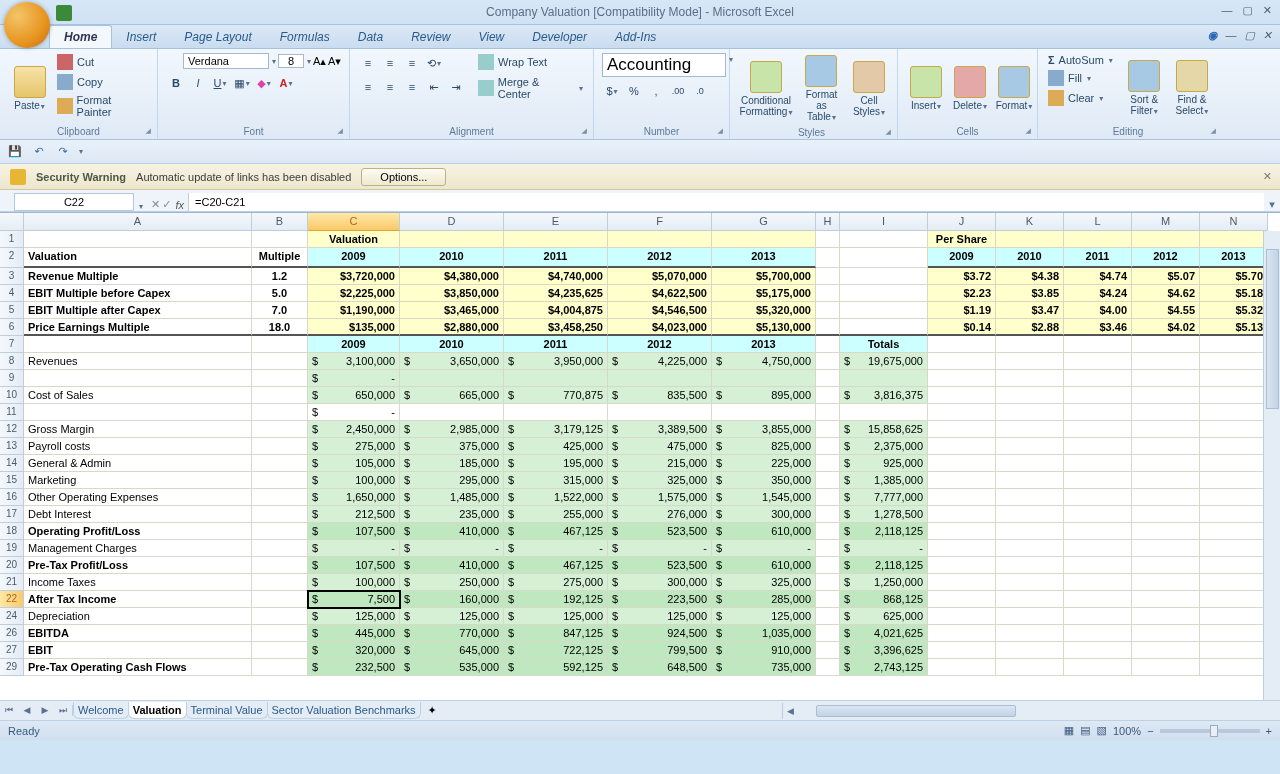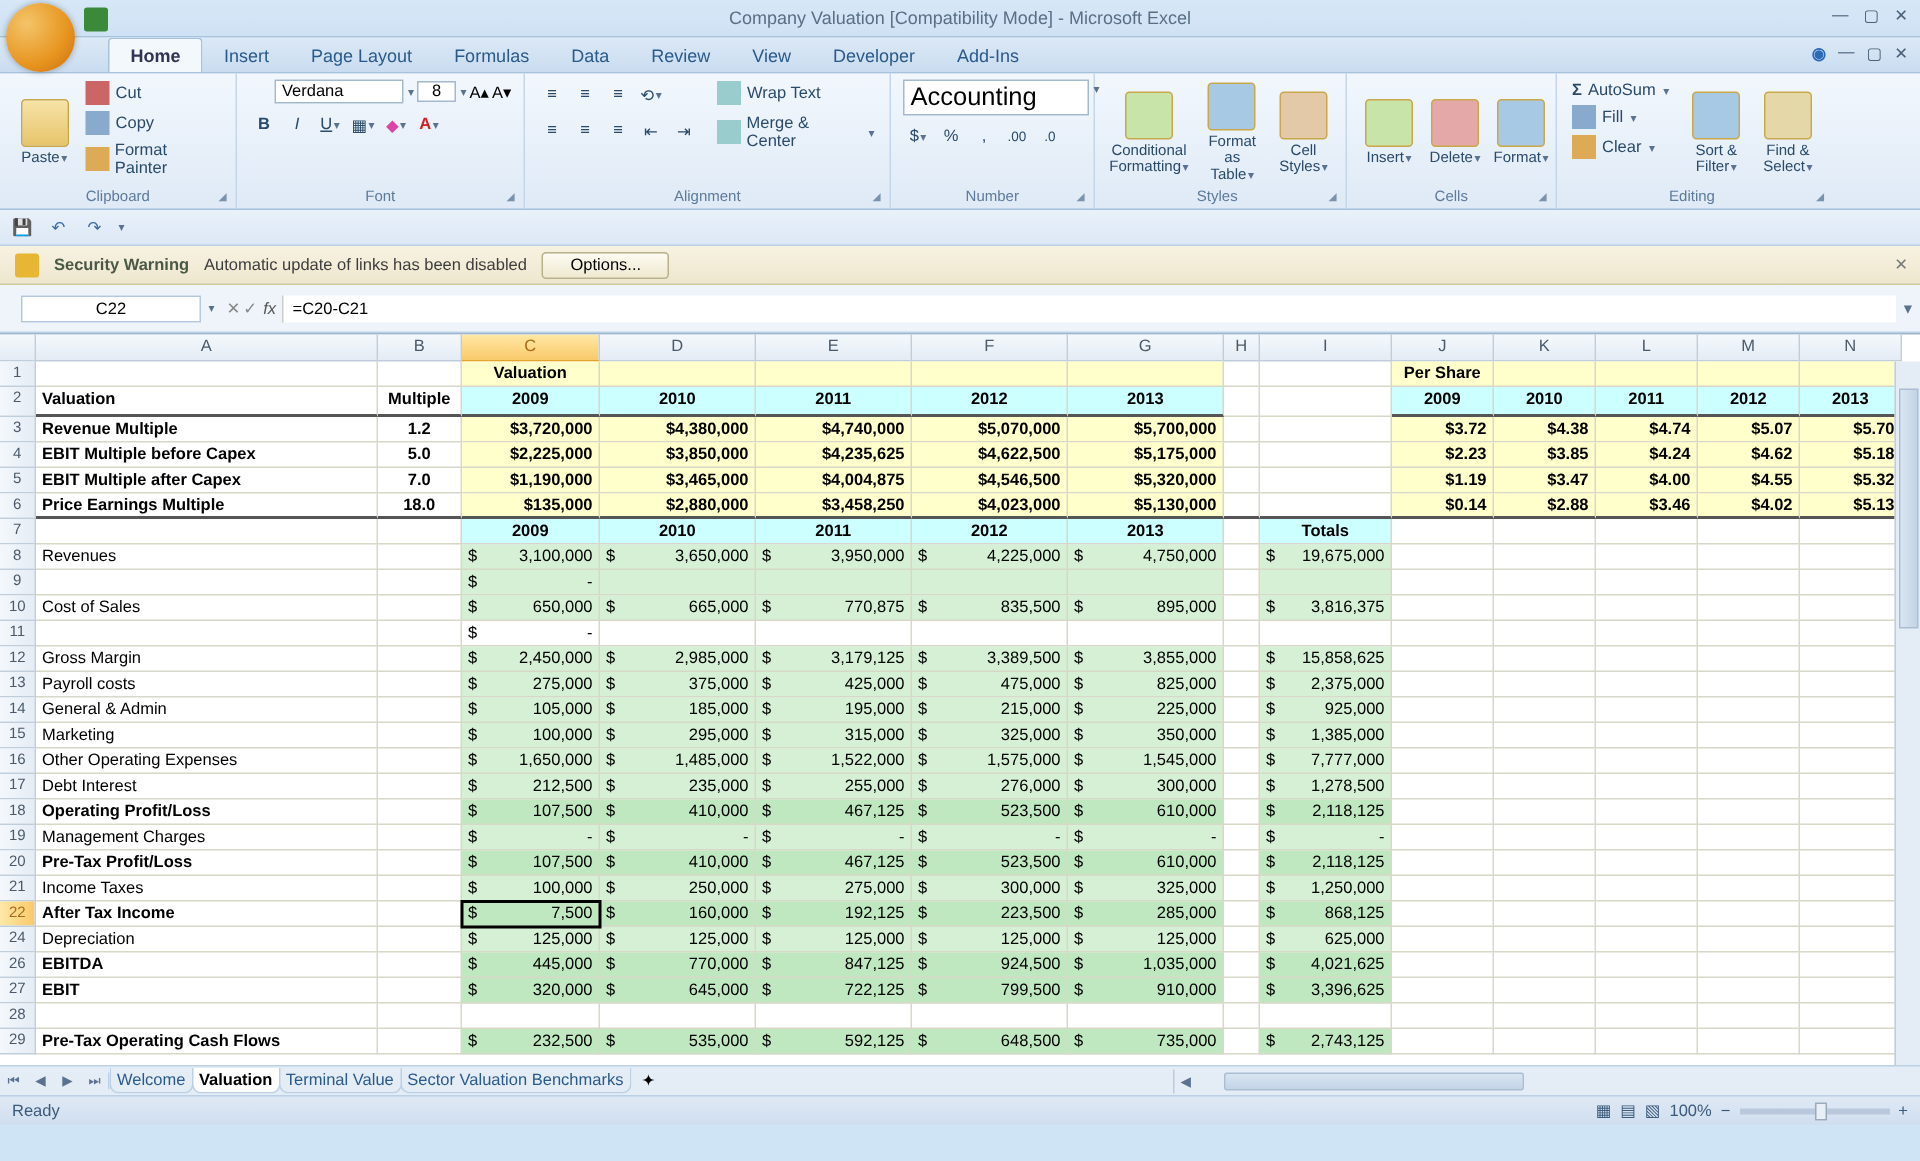--- a/index.html
+++ b/index.html
@@ -14,7 +14,7 @@
 .qat .qicon { width:16px;height:16px; background:#9cb; border-radius:2px;}
 
 
-.tabbar { height:24px; background:linear-gradient(#dce9f6,#c9dcf0); display:flex; align-items:flex-end; padding-left:72px; border-bottom:1px solid #a7c2dd; position:relative;}
+.tabbar { height:24px; background:linear-gradient(#dce9f6,#c9dcf0); display:flex; align-items:flex-end; padding-left:49px; border-bottom:1px solid #a7c2dd; position:relative;font-style:italic;}
 .tabbar .tab { padding:4px 14px; color:#2a5a8a; font-size:12px; cursor:default;}
 .tabbar .tab.active { background:#f3f8fd; border:1px solid #a7c2dd; border-bottom:none; border-radius:3px 3px 0 0; color:#335; font-weight:bold;}
 .tabbar .help { position:absolute; right:8px; top:4px; display:flex; gap:8px; color:#4a6178;}

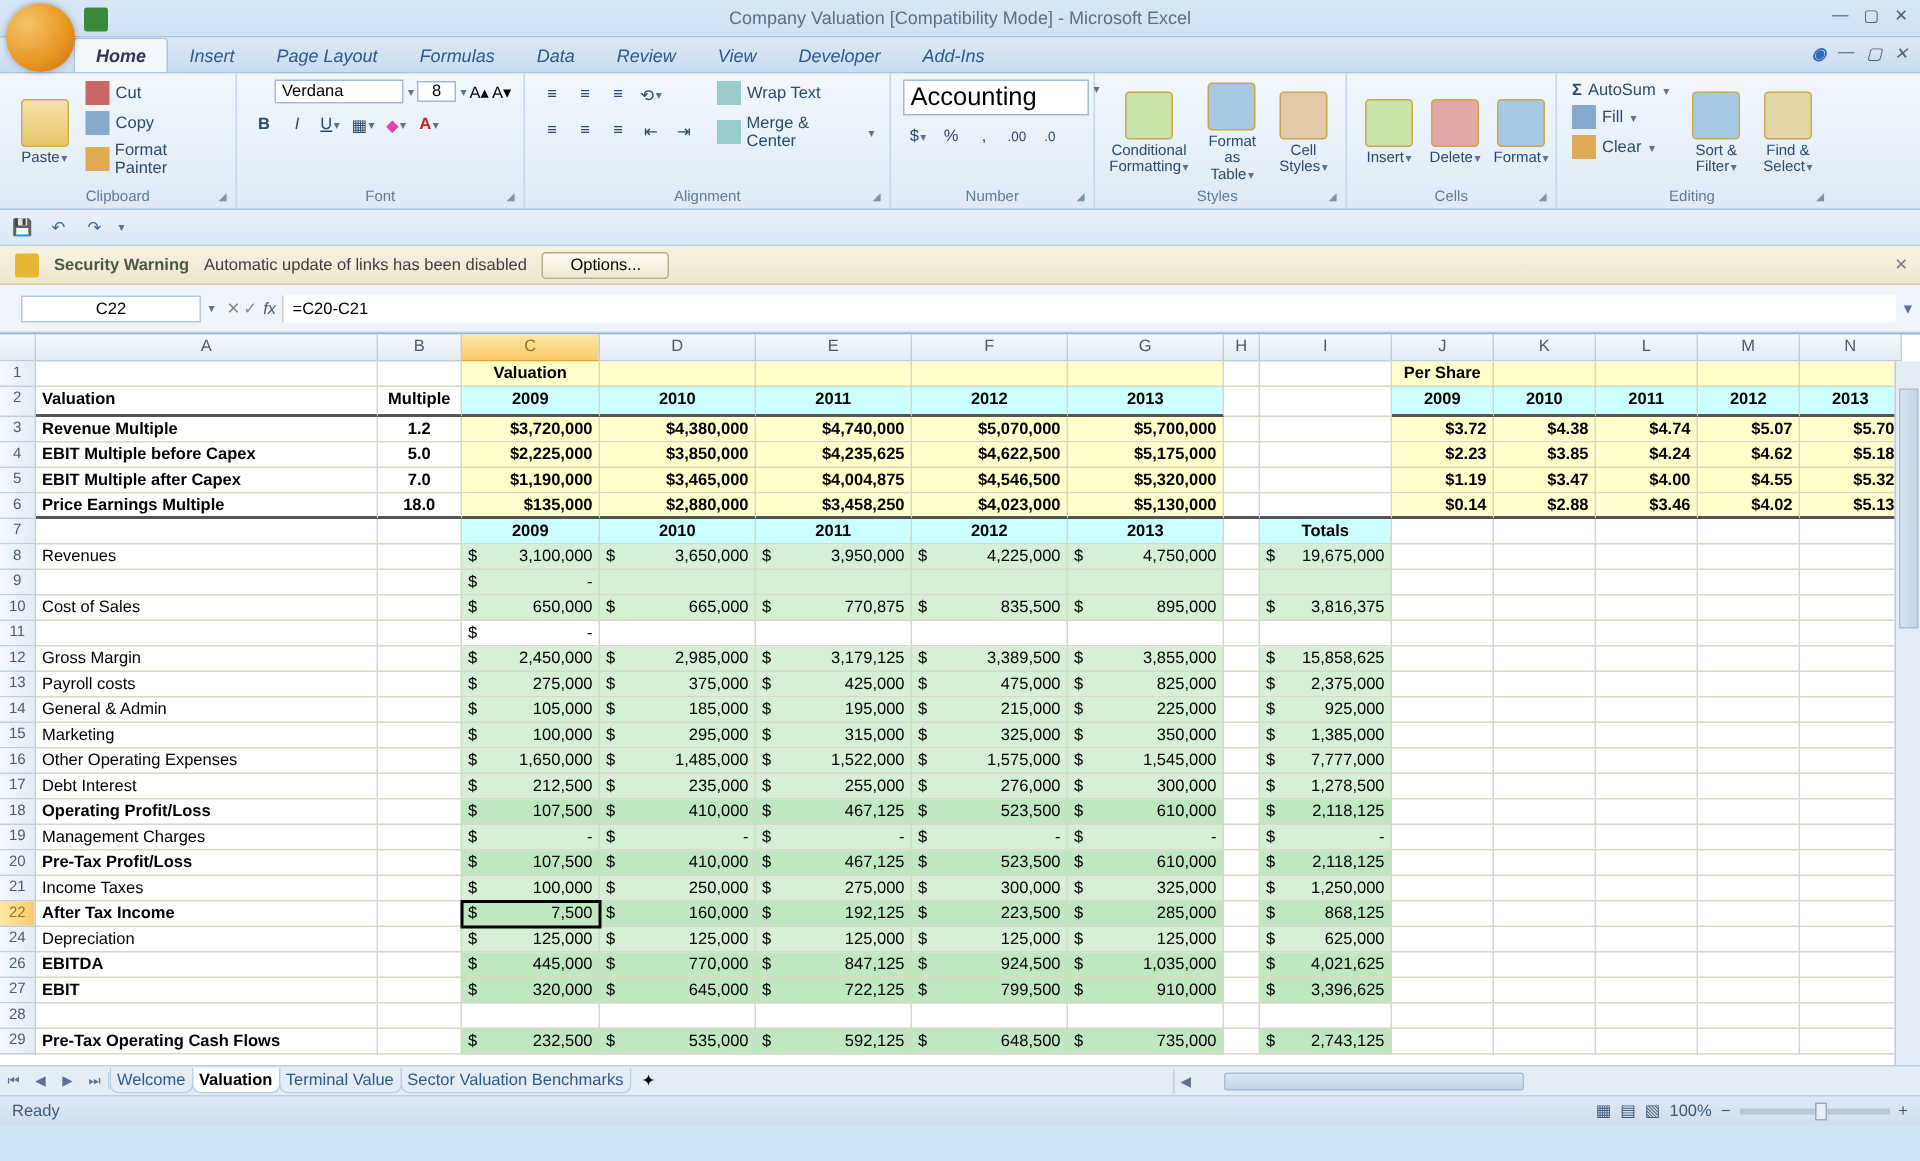--- a/index.html
+++ b/index.html
@@ -49,7 +49,7 @@
 .secbar .closex { position:absolute; right:8px; color:#7a7a7a;}
 
 
-.fbar { height:32px; background:#eef4fa; border-bottom:1px solid #bcd1e6; display:flex; align-items:center;}
+.fbar { height:22px; background:#eef4fa; border-bottom:1px solid #bcd1e6; display:flex; align-items:flex-end;}
 .namebox { width:120px; border:1px solid #b3c8de; background:#fff; margin-left:14px; font-size:11px; padding:2px 8px; text-align:center;}
 .fbar .fxbtns { display:flex; gap:2px; margin:0 4px; color:#888;}
 .fbar .fx { font-style:italic; font-size:11px; color:#555; margin-right:4px;}

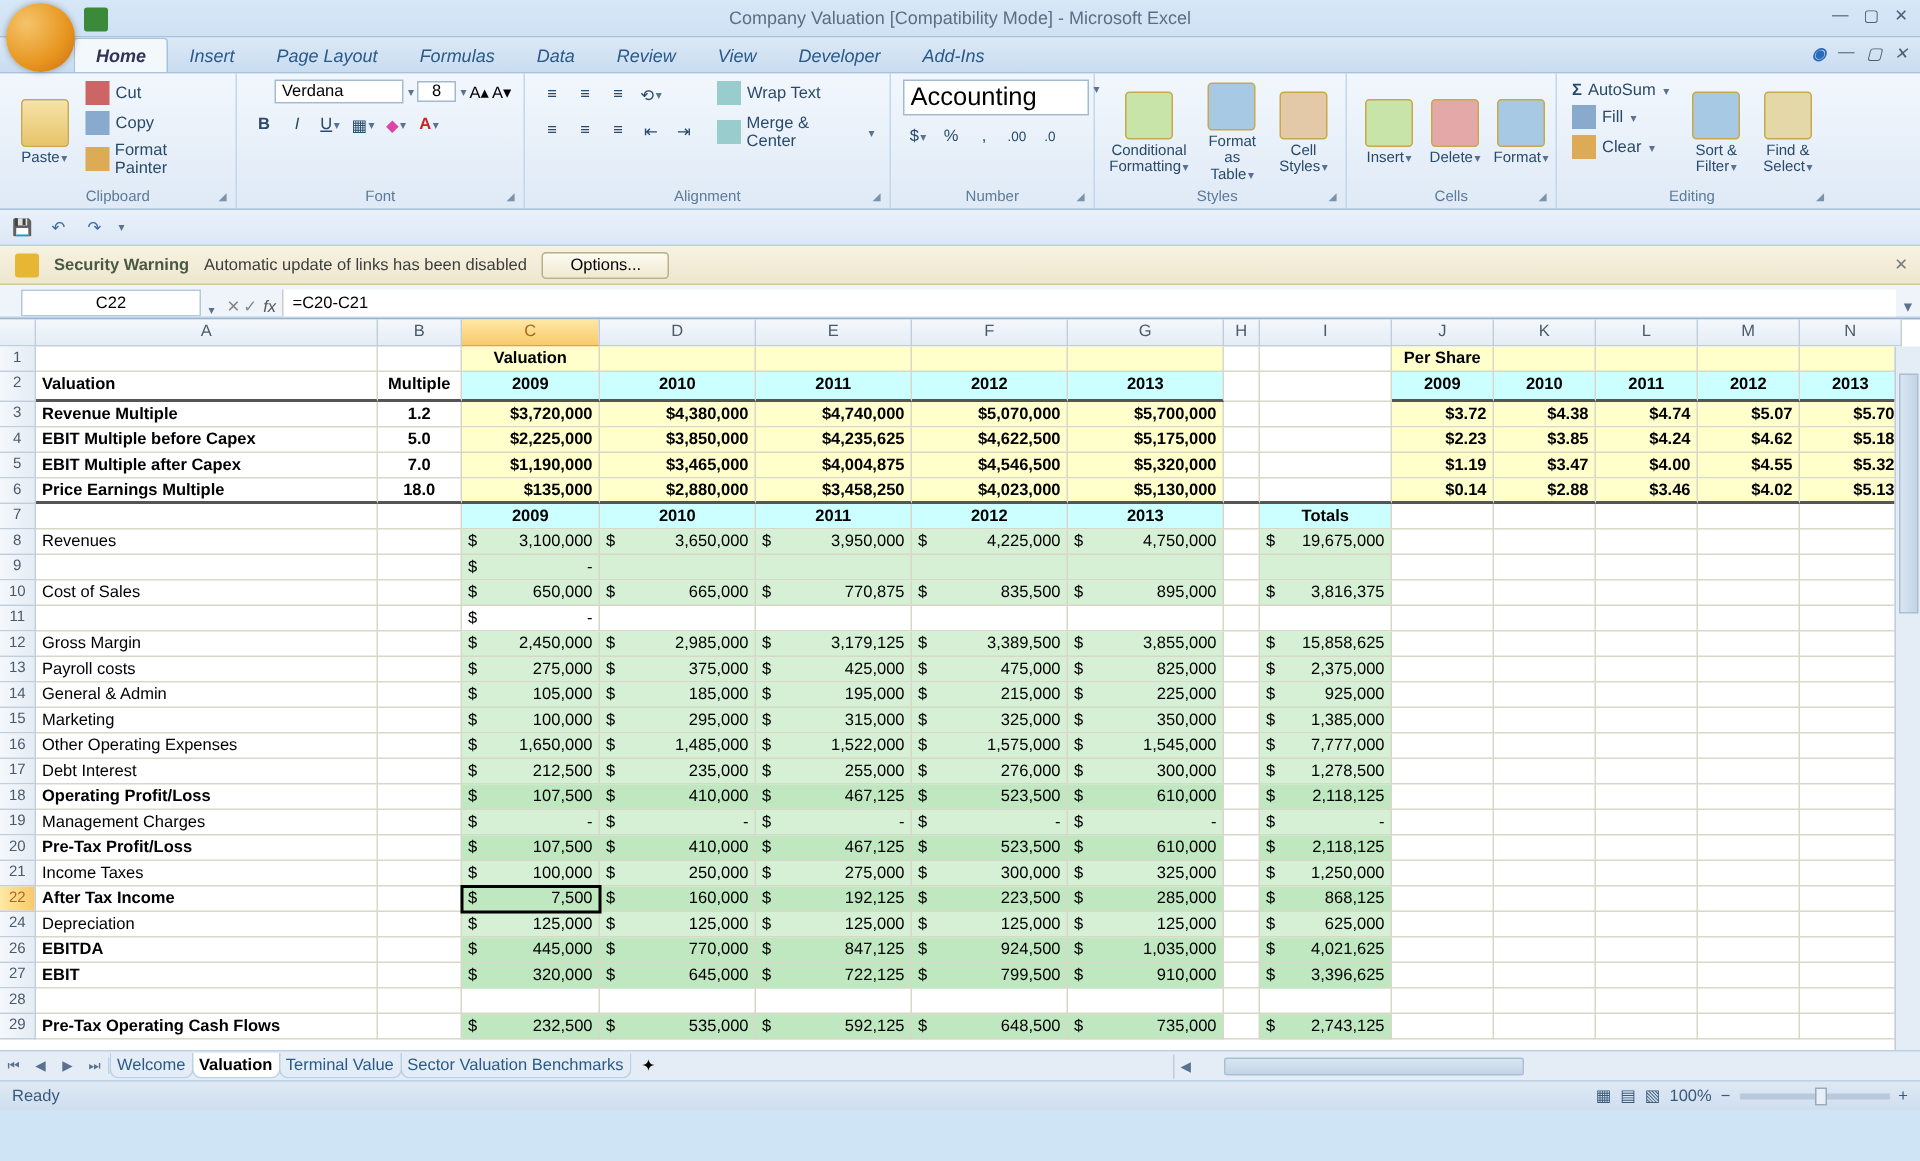--- a/index.html
+++ b/index.html
@@ -1076,23 +1076,6 @@
         <div class="cell cN"></div>
       </div>
       <div class="row">
-        <div class="rowhdr">28</div>
-        <div class="cell cA "></div>
-        <div class="cell cB"></div>
-        <div class="cell money cC "></div>
-        <div class="cell money cD "></div>
-        <div class="cell money cE "></div>
-        <div class="cell money cF "></div>
-        <div class="cell money cG "></div>
-        <div class="cell cH"></div>
-        <div class="cell money cI "></div>
-        <div class="cell cJ"></div>
-        <div class="cell cK"></div>
-        <div class="cell cL"></div>
-        <div class="cell cM"></div>
-        <div class="cell cN"></div>
-      </div>
-      <div class="row">
         <div class="rowhdr">29</div>
         <div class="cell cA bold">Pre-Tax Operating Cash Flows</div>
         <div class="cell cB"></div>

